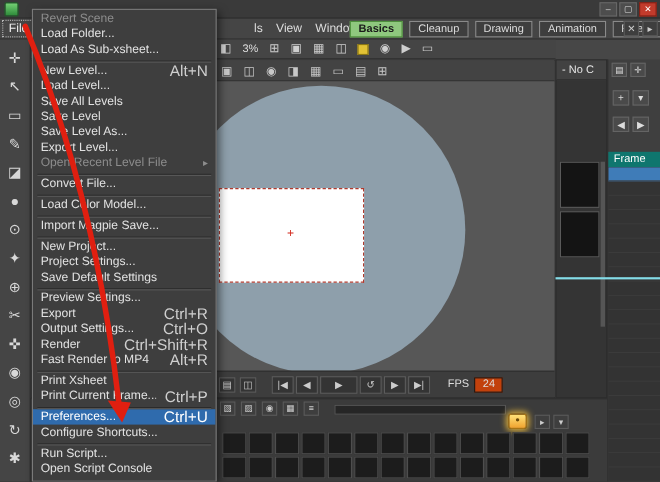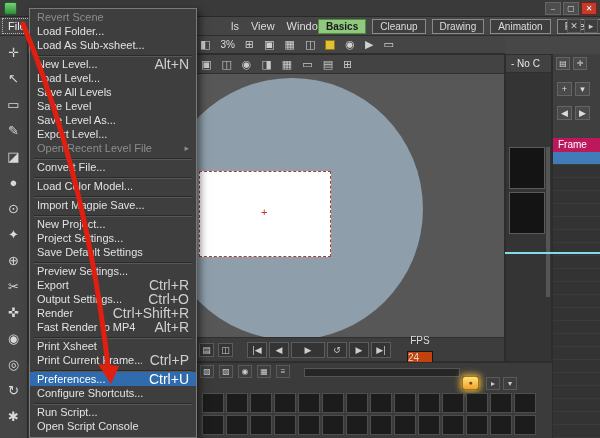--- a/index.html
+++ b/index.html
@@ -69,7 +69,7 @@
   .xs-add-row { position:absolute; left:4px; top:28px; display:flex; gap:3px; }
   .xs-nav { position:absolute; left:4px; top:52px; display:flex; gap:3px; }
   .xs-btn { width:15px; height:14px; background:#4a4a4a; border:1px solid #646464; color:#ddd; font-size:9px; line-height:12px; text-align:center; }
-  .xs-frame-header { position:absolute; left:0; right:0; top:84px; height:14px; background:#be185d; color:#fff; font-size:10px; line-height:14px; padding-left:5px; }
+  .xs-frame-header { position:absolute; left:0; right:0; top:84px; height:14px; background:#0f766e; color:#fff; font-size:10px; line-height:14px; padding-left:5px; }
   .xs-rows { position:absolute; left:0; right:0; top:98px; bottom:0; background:#333; overflow:hidden; }
   .xs-row { height:13px; border-bottom:1px solid #3b3b3b; }
   .xs-row.current { background:#3f7cb8; }

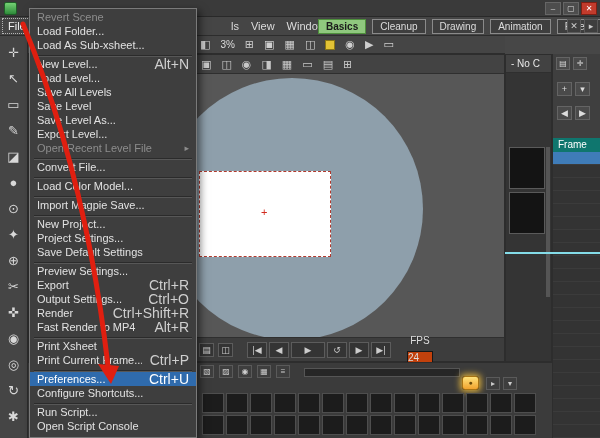--- a/index.html
+++ b/index.html
@@ -54,7 +54,7 @@
   .transport { margin-left:14px; display:flex; gap:2px; }
   .t-btn { min-width:20px; height:16px; background:#343434; border:1px solid #5c5c5c; color:#ccc; font-size:9px; line-height:14px; text-align:center; padding:0 3px; white-space:nowrap; }
   .t-btn.wide { min-width:34px; }
-  .fps { margin-left:16px; display:flex; gap:5px; align-items:center; color:#ddd; font-size:10px;flex-direction:column; }
+  .fps { margin-left:16px; display:flex; gap:5px; align-items:center; color:#ddd; font-size:10px; }
   .fps-box { width:26px; height:14px; background:#c2410c; border:1px solid #171717; color:#ddd; font-size:10px; line-height:12px; text-align:left; }
   
   .level-strip { position:absolute; left:505px; top:54px; width:47px; height:308px; background:#343434; border:1px solid #2d2d2d; }

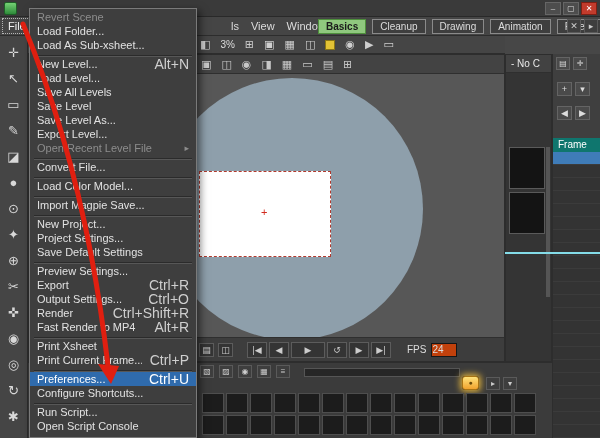--- a/index.html
+++ b/index.html
@@ -55,7 +55,7 @@
   .t-btn { min-width:20px; height:16px; background:#343434; border:1px solid #5c5c5c; color:#ccc; font-size:9px; line-height:14px; text-align:center; padding:0 3px; white-space:nowrap; }
   .t-btn.wide { min-width:34px; }
   .fps { margin-left:16px; display:flex; gap:5px; align-items:center; color:#ddd; font-size:10px; }
-  .fps-box { width:26px; height:14px; background:#c2410c; border:1px solid #171717; color:#ddd; font-size:10px; line-height:12px; text-align:left; }
+  .fps-box { width:26px; height:14px; background:#c2410c; border:1px solid #171717; color:#ddd; font-size:10px; line-height:12px; text-align:center; }
   
   .level-strip { position:absolute; left:505px; top:54px; width:47px; height:308px; background:#343434; border:1px solid #2d2d2d; }
   .ls-header { height:18px; background:#424242; border-bottom:1px solid #2f2f2f; color:#e8e8e8; font-size:10px; line-height:17px; padding-left:5px; white-space:nowrap; overflow:hidden; }

